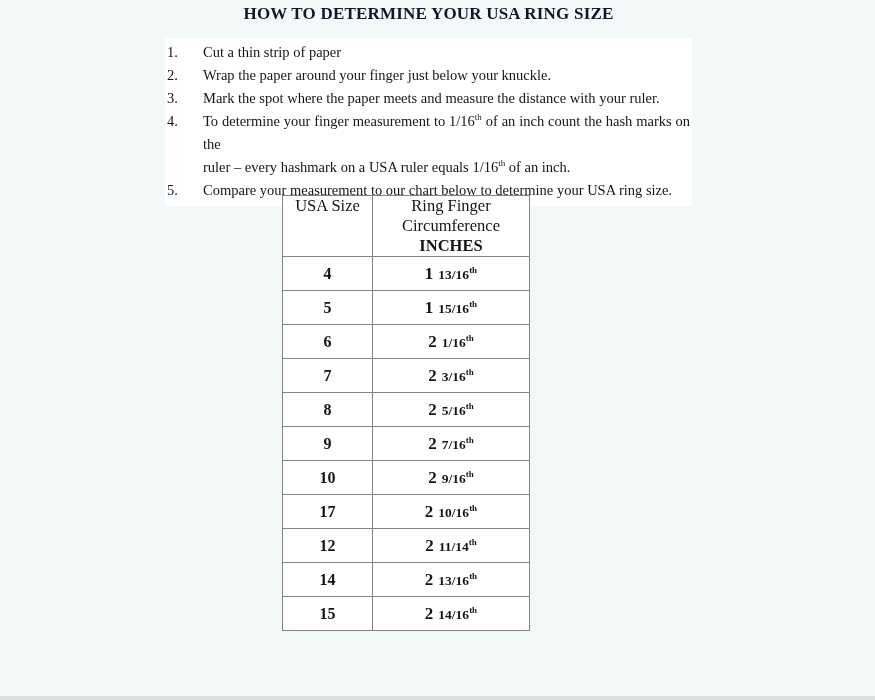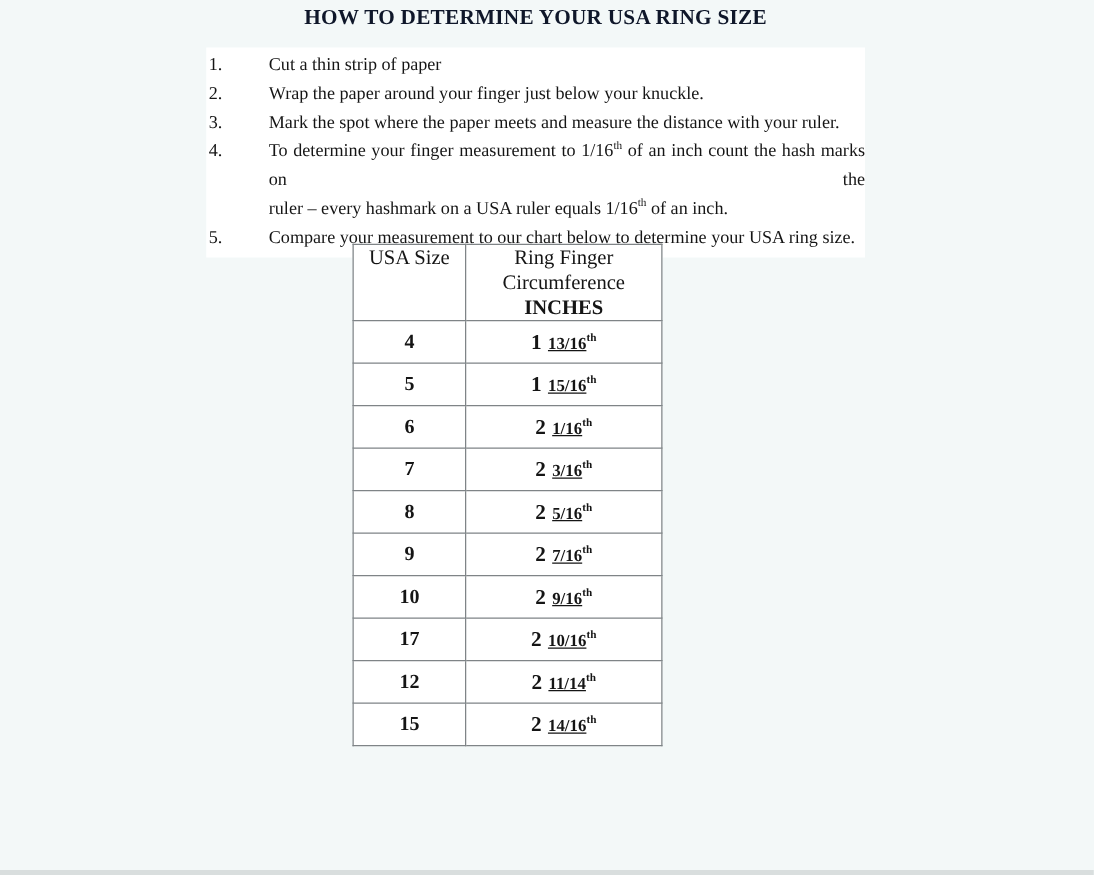--- a/index.html
+++ b/index.html
@@ -46,7 +46,7 @@
     padding-left: 2px;
     box-sizing: border-box;
   }
-  .li .li-text { width: 487px; margin-left: 12px; }
+  .li .li-text { width: 487px; }
   .just-line {
     text-align: justify;
     text-align-last: justify;

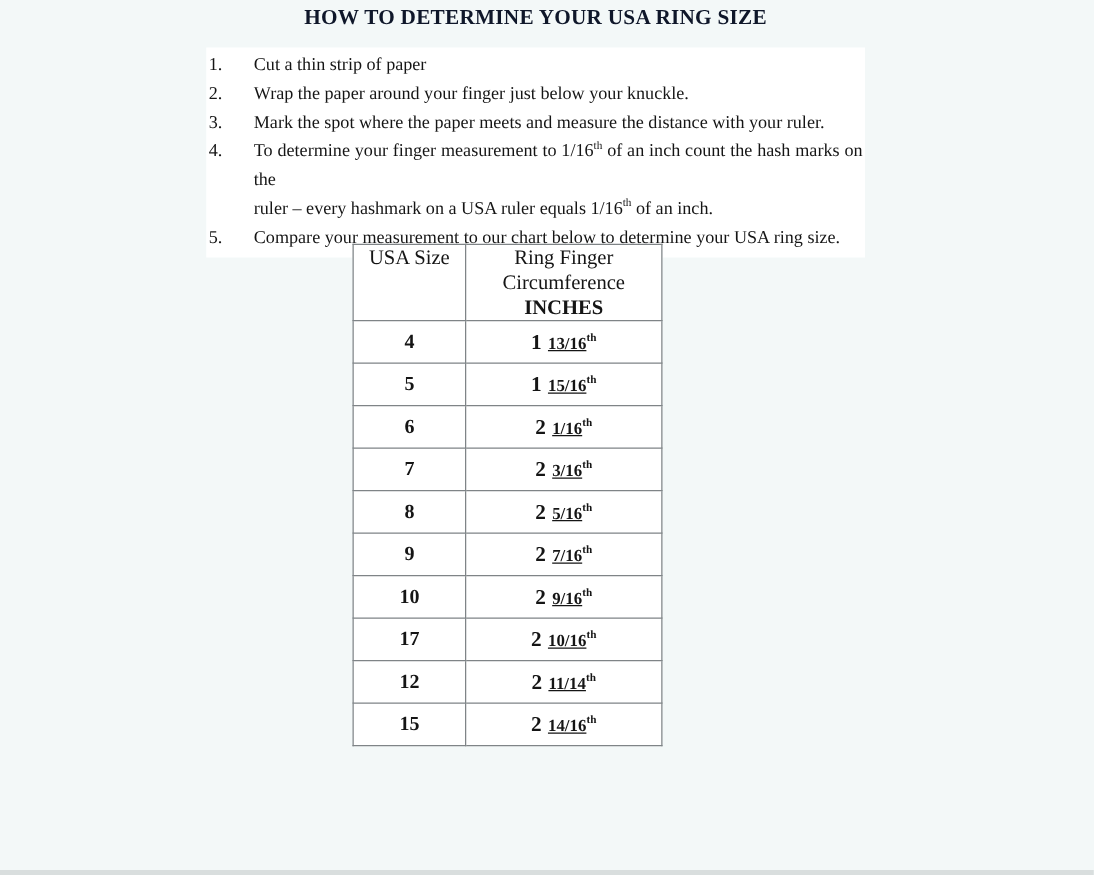--- a/index.html
+++ b/index.html
@@ -100,7 +100,7 @@
     font-weight: bold;
   }
   td.circ-cell .whole { font-size: 17px; }
-  td.circ-cell .frac  { font-size: 13.5px; margin-left: 5px; text-decoration: underline; }
+  td.circ-cell .frac  { font-size: 13.5px; margin-left: 5px; }
   td.circ-cell sup    { font-size: 9px; font-weight: bold; }
 
   .bottom-strip {

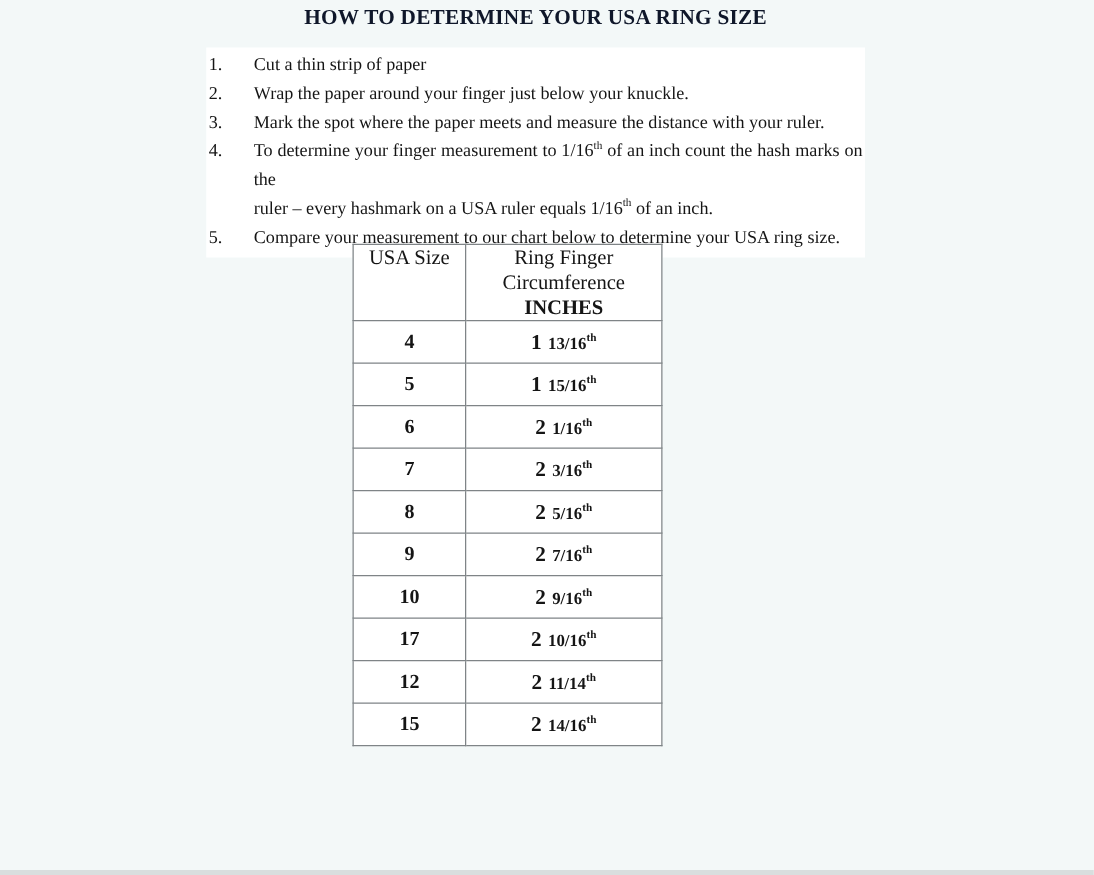--- a/index.html
+++ b/index.html
@@ -207,6 +207,10 @@
   </tr>
 
 
+  <tr>
+    <td class="size-cell">14</td>
+    <td class="circ-cell"><span class="whole">2</span><span class="frac">13/16</span><sup>th</sup></td>
+  </tr>
 
   <tr>
     <td class="size-cell">15</td>

